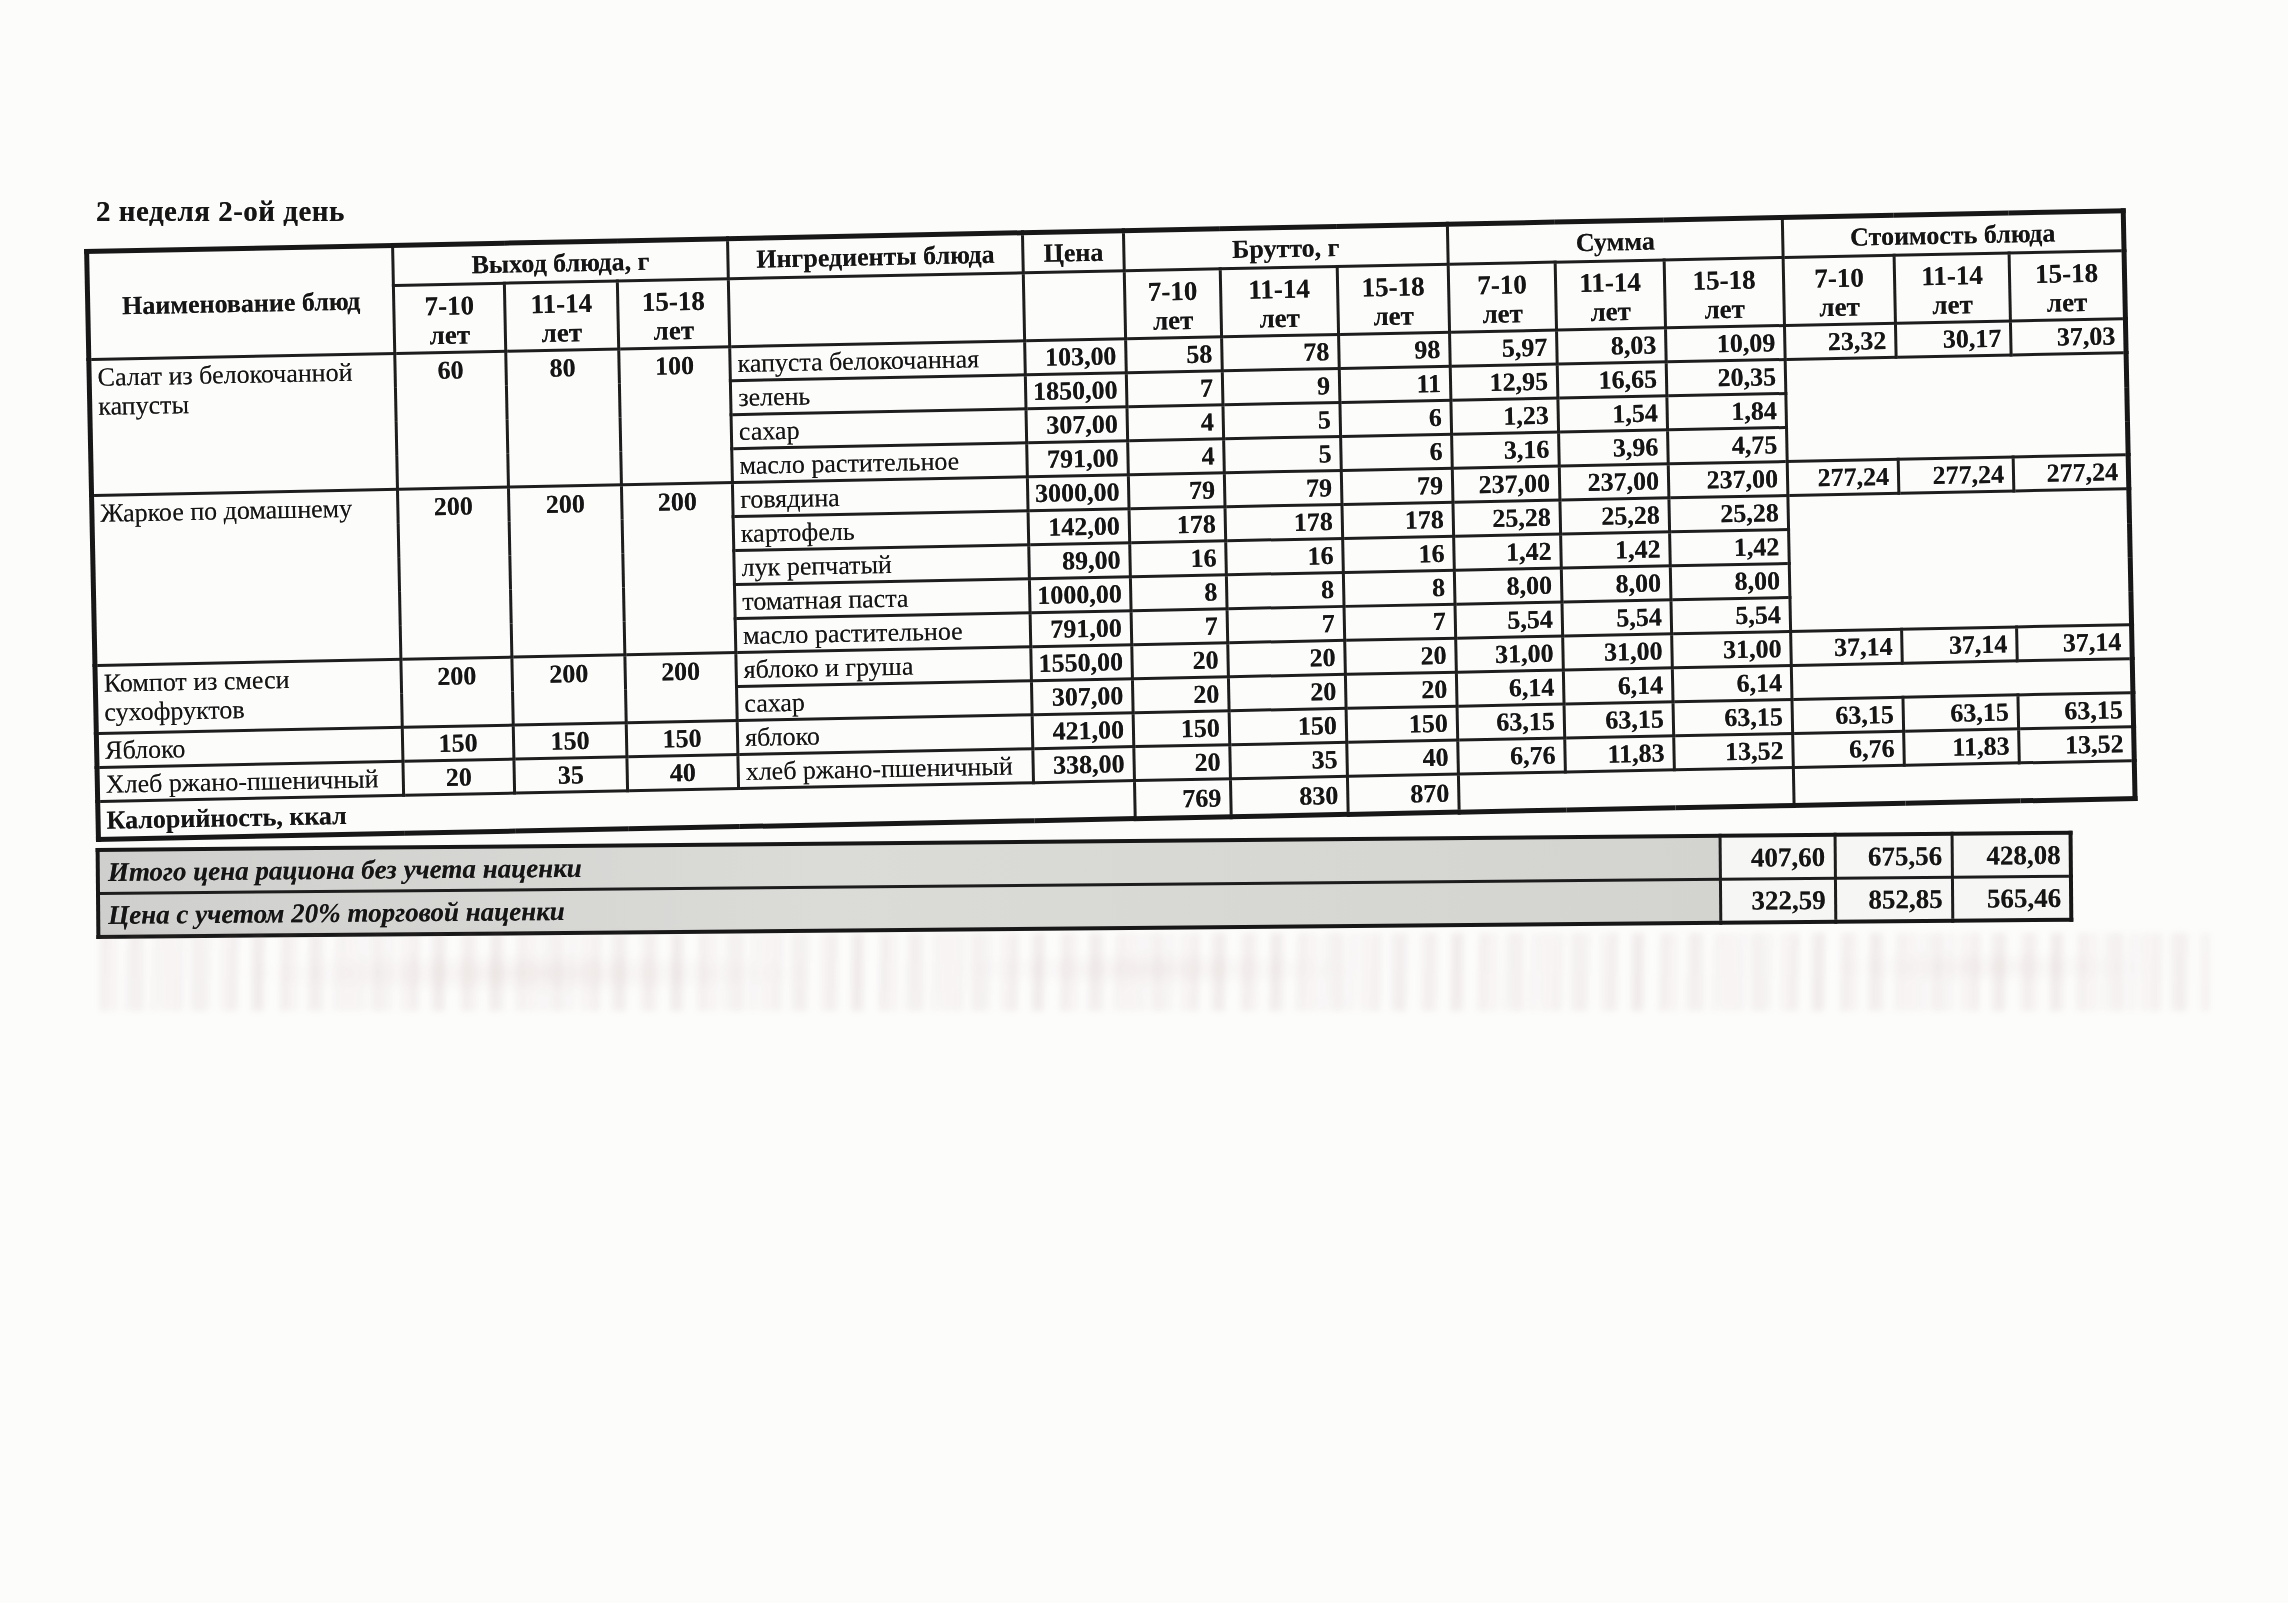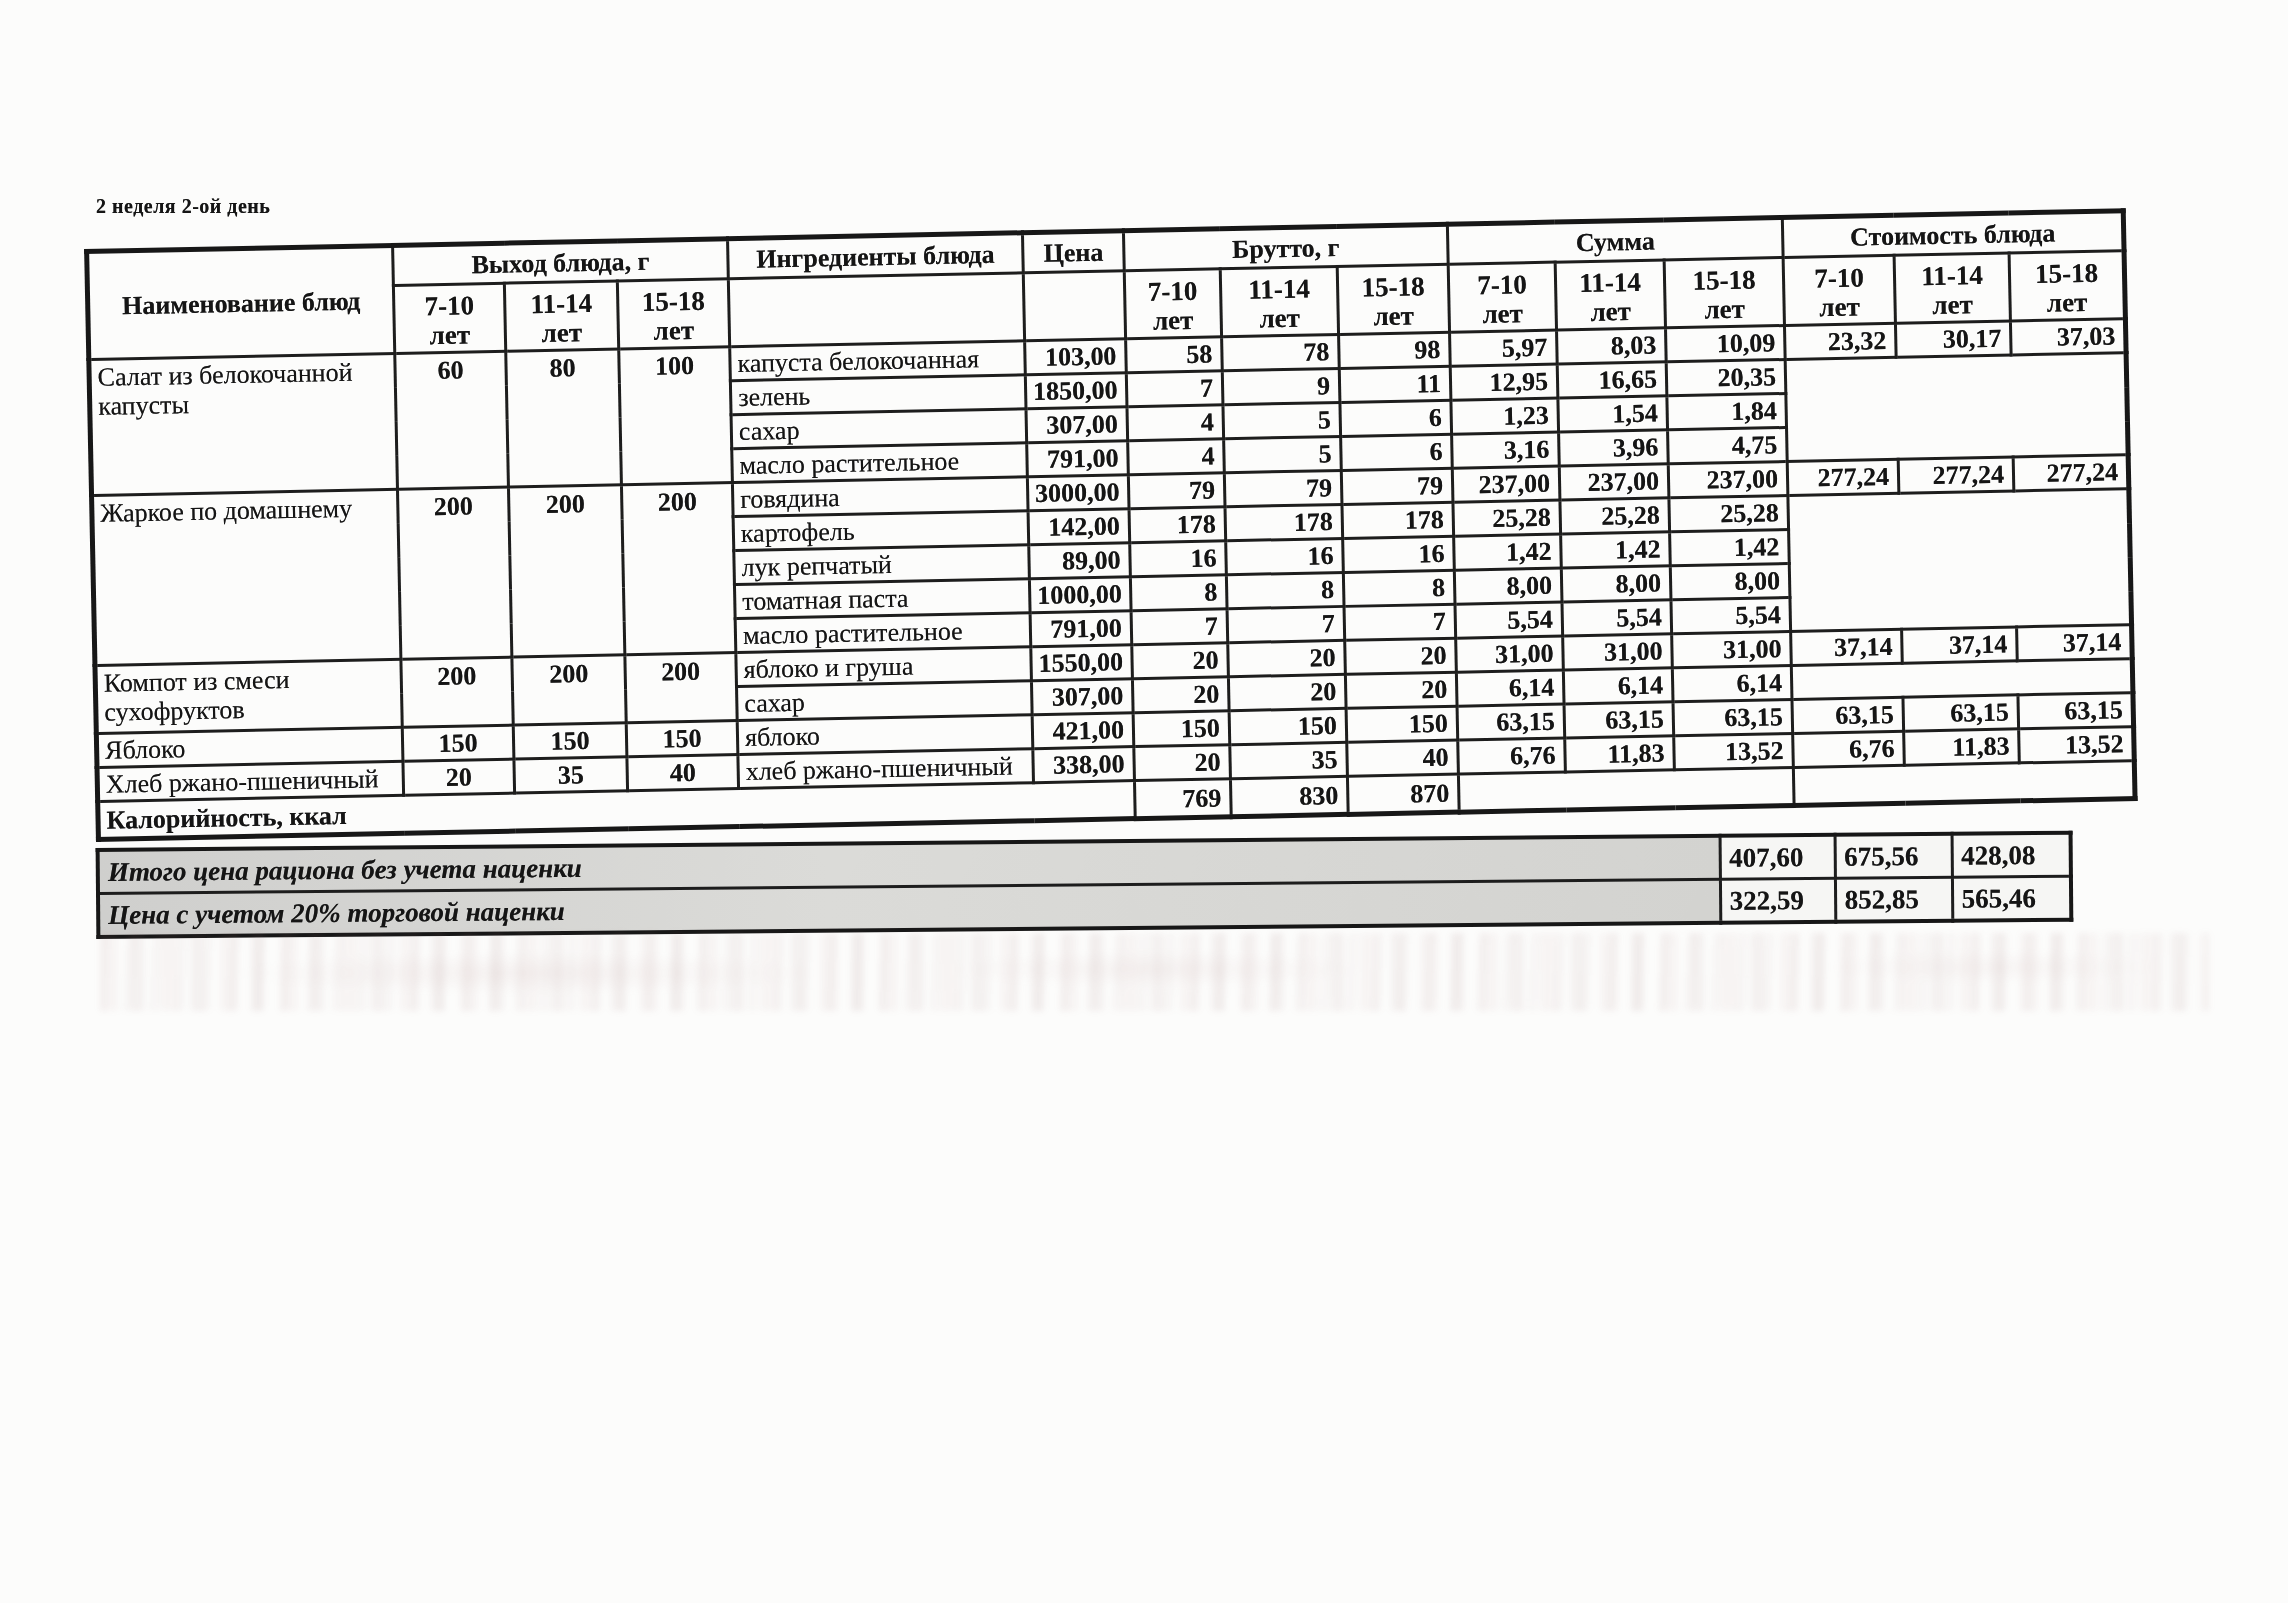--- a/index.html
+++ b/index.html
@@ -11,7 +11,7 @@
   }
   .page-title{
     position:absolute;left:96px;top:195px;
-    font-size:20px;font-weight:bold;letter-spacing:0.5px;
+    font-size:29px;font-weight:bold;letter-spacing:0.5px;
     text-shadow:0 0 0.5px rgba(0,0,0,.6);
   }
   .table-wrap{

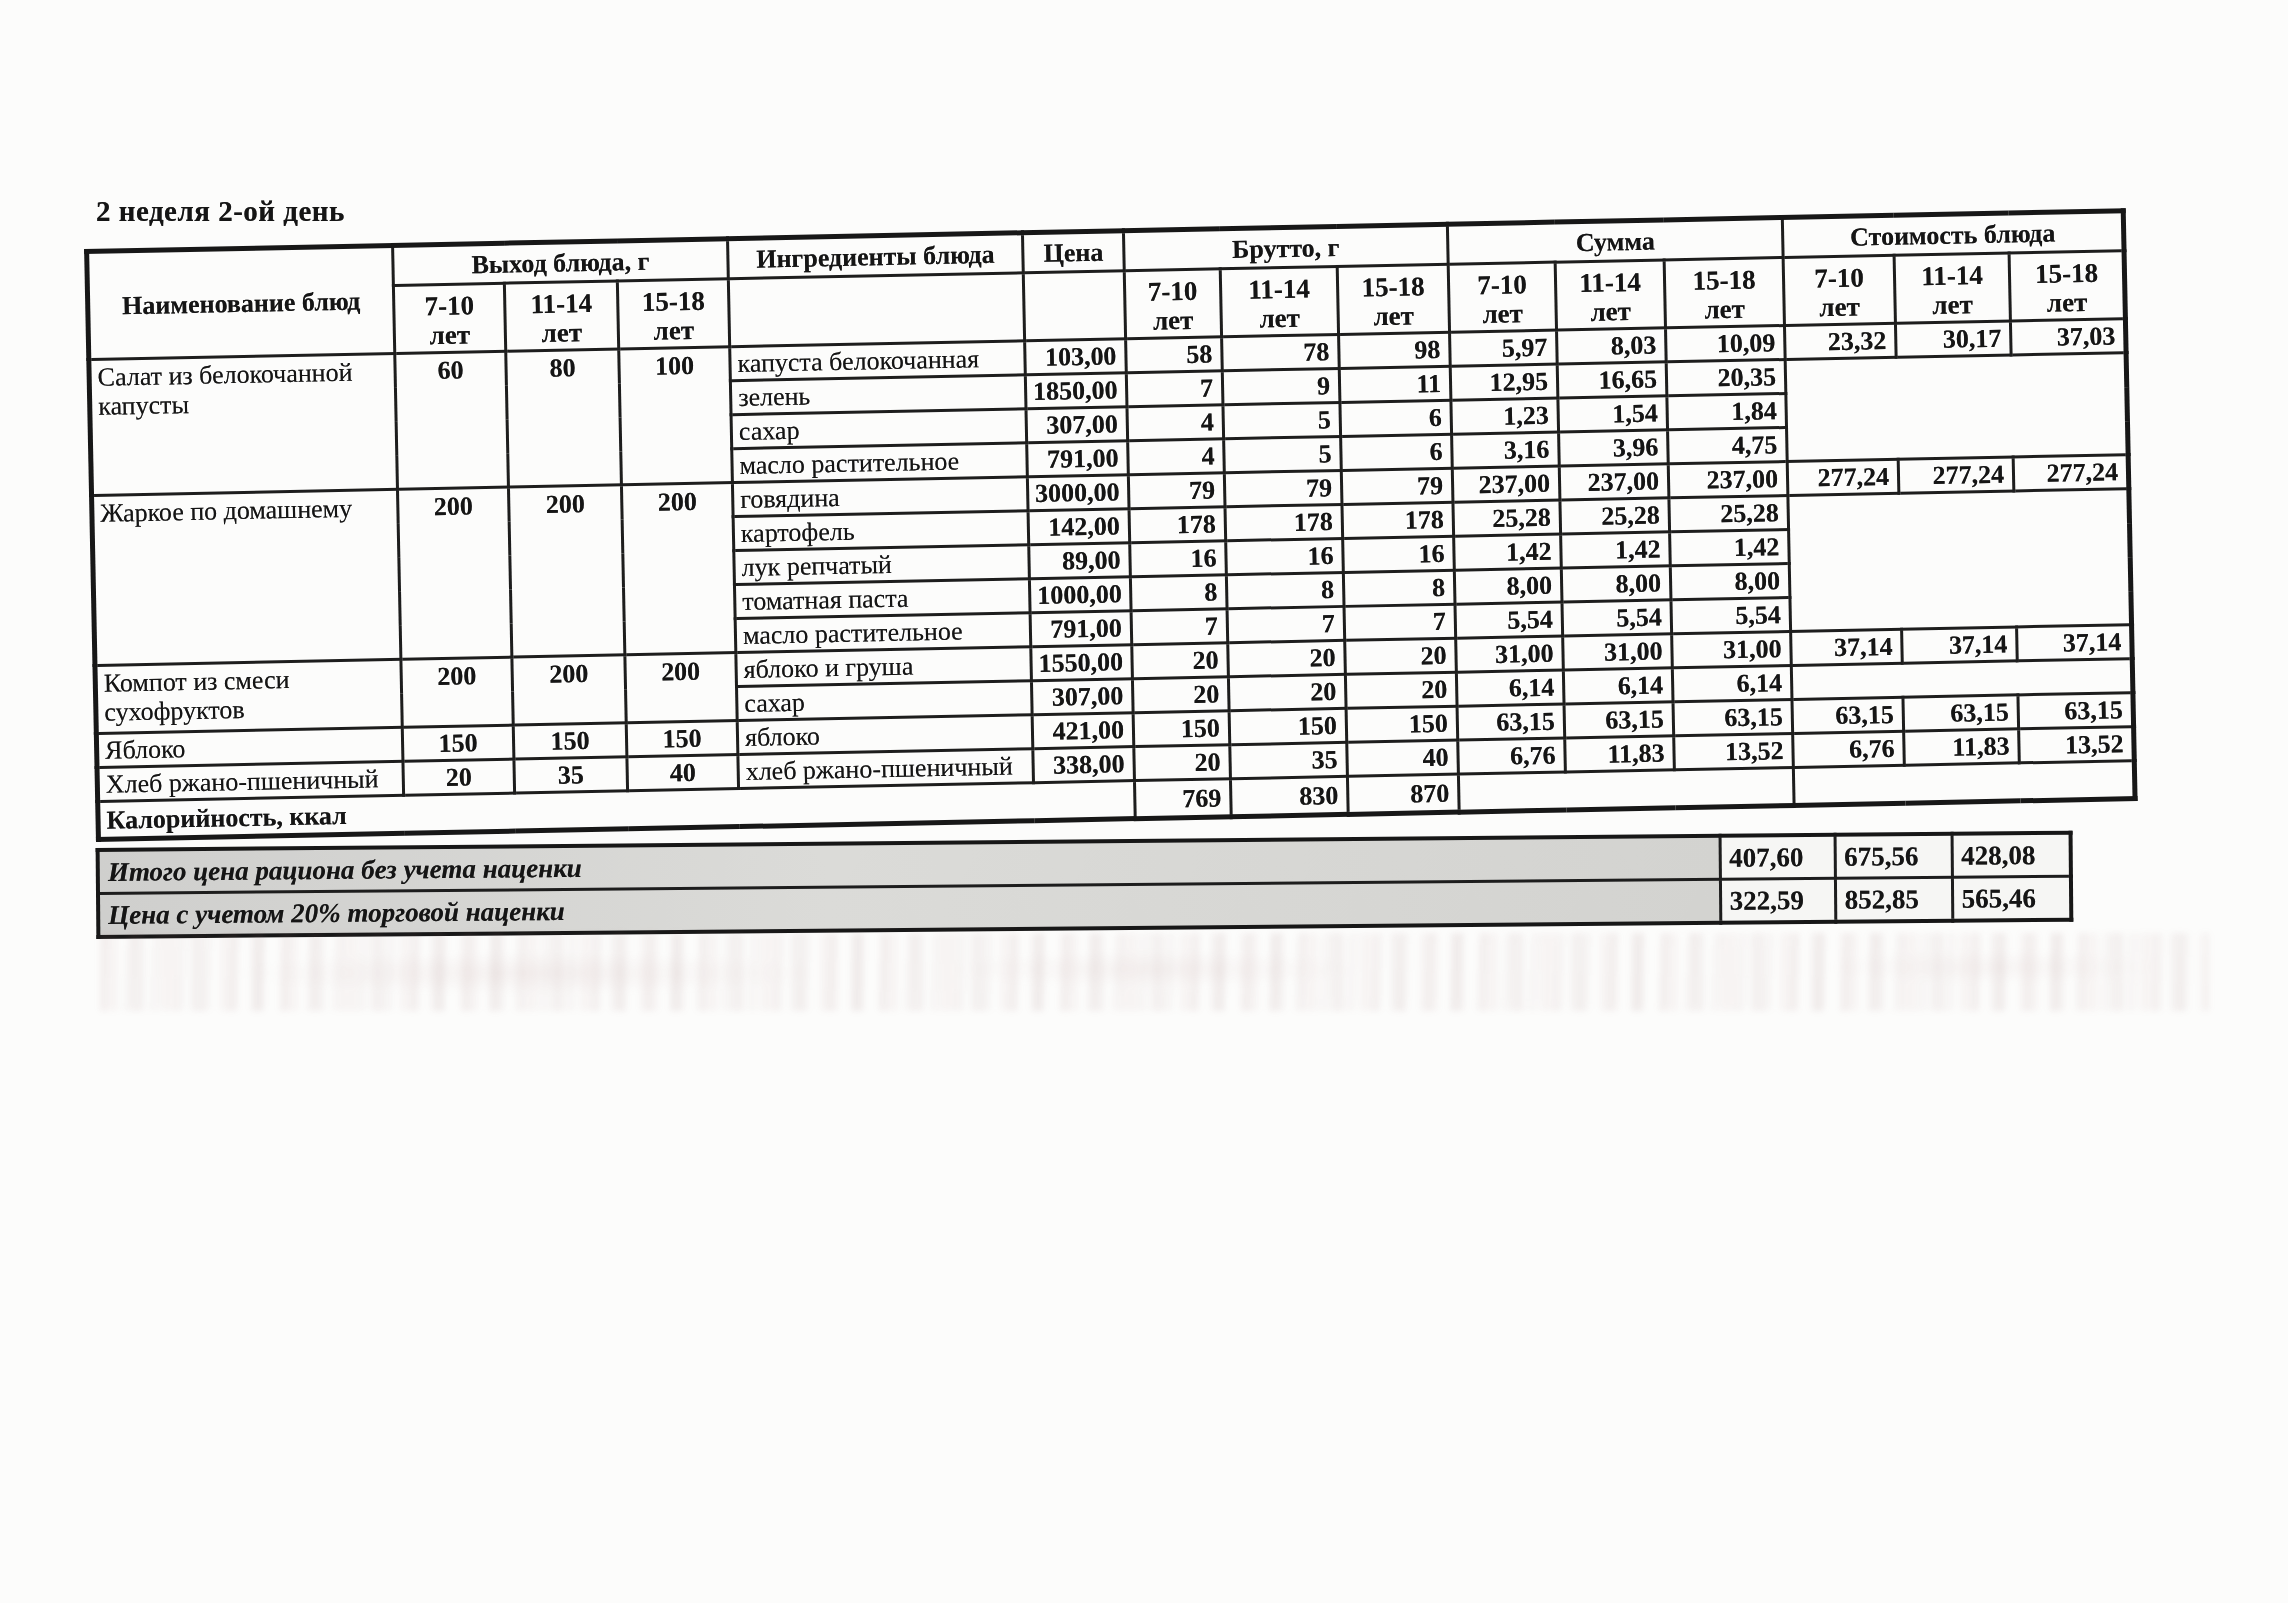--- a/index.html
+++ b/index.html
@@ -58,7 +58,7 @@
     font-weight:bold;font-style:italic;
     background:linear-gradient(90deg,#cfcfcd 0%,#dbdbd8 45%,#d3d3d0 100%);
   }
-  .sum-val{font-weight:bold;background:#f6f6f4;}
+  .sum-val{font-weight:bold;text-align:right;background:#f6f6f4;}
   
   .bleed{
     position:absolute;left:100px;top:933px;width:2109px;height:78px;

